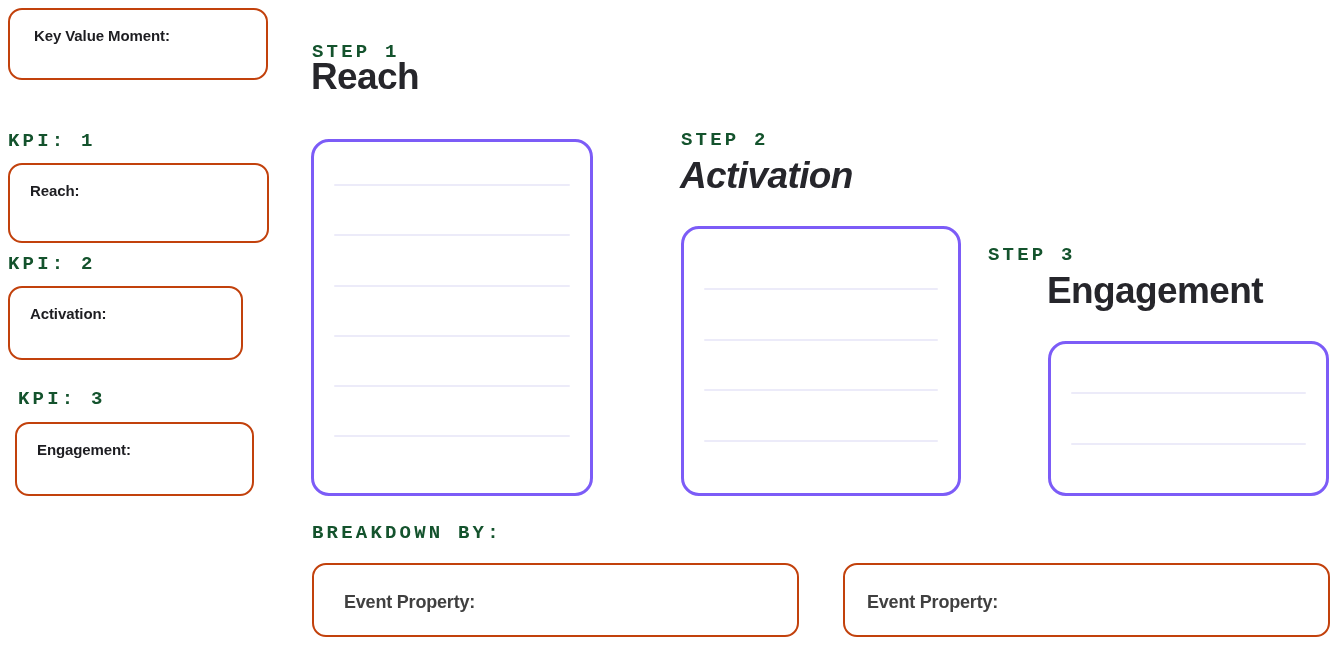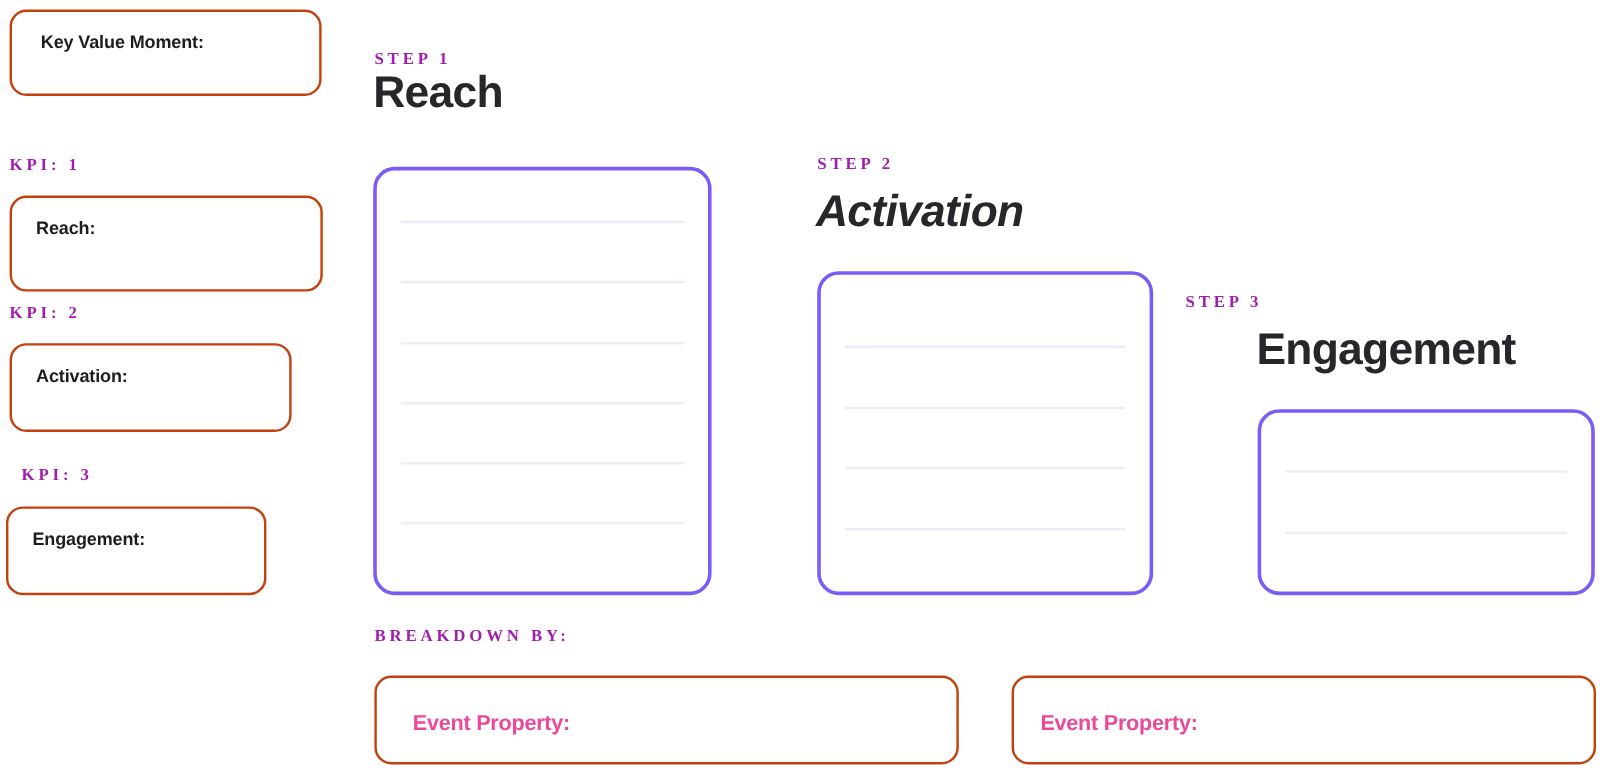--- a/index.html
+++ b/index.html
@@ -21,11 +21,11 @@
 
   
   .eyebrow {
-    font-family: Liberation Serif, serif;
+    font-family: Liberation Mono, monospace;
     font-weight: 700;
-    font-size: 14px;
+    font-size: 19px;
     letter-spacing: 3.2px;
-    color: #a21caf;
+    color: #14532d;
     white-space: nowrap;
     line-height: 1;
   }

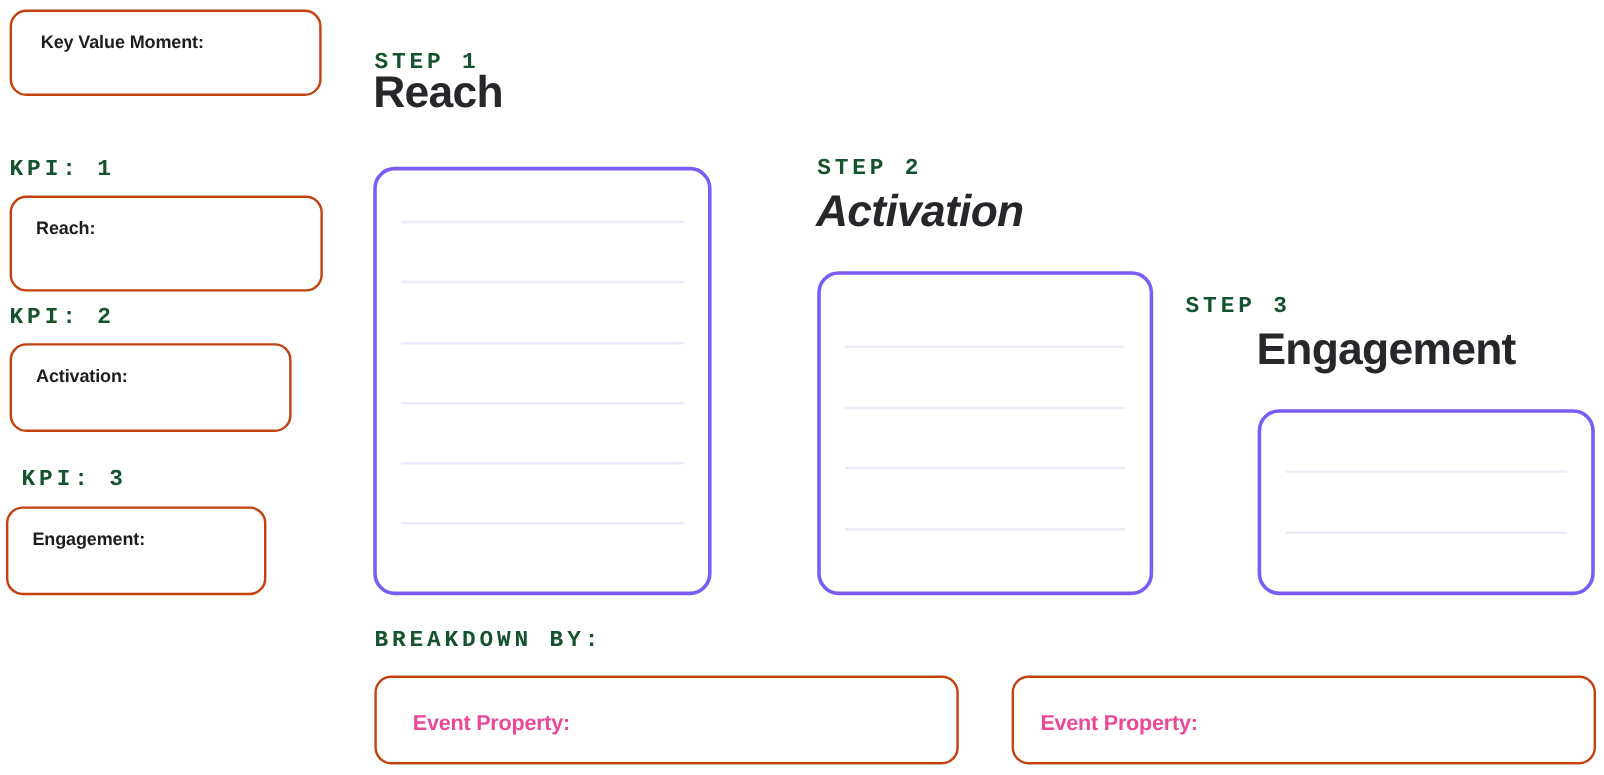--- a/index.html
+++ b/index.html
@@ -102,7 +102,7 @@
 </div>
 
 <div class="abs eyebrow" style="left:18px; top:390px;">KPI: 3</div>
-<div class="abs card-soft" style="left:5px; top:422px; width:217px; height:74px;">
+<div class="abs card-soft" style="left:15px; top:422px; width:239px; height:74px;">
   <span class="abs card-label" style="left:20px; top:17px;">Engagement:</span>
 </div>
 

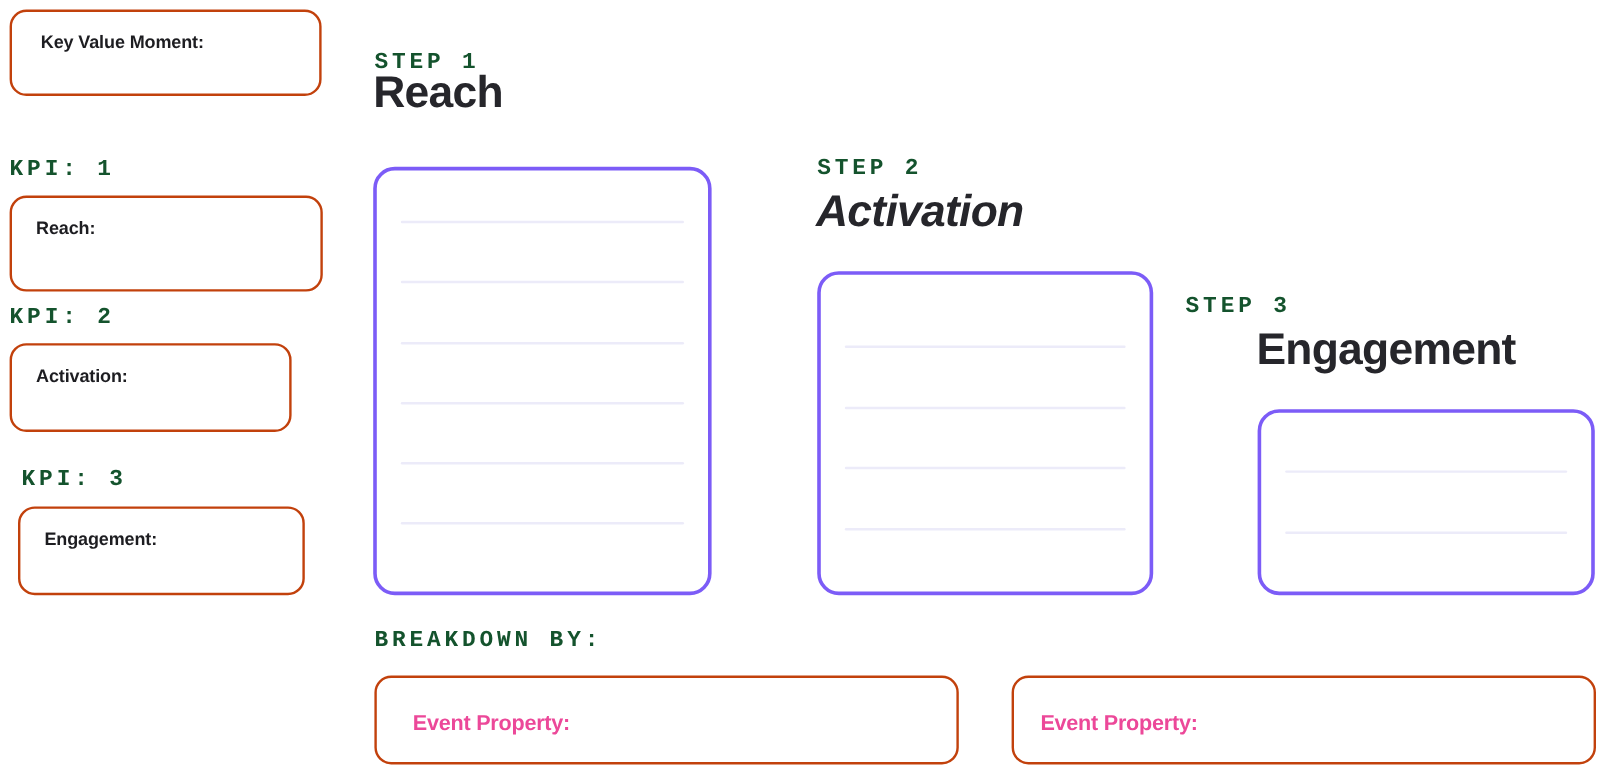--- a/index.html
+++ b/index.html
@@ -66,7 +66,7 @@
     font-family: "Liberation Sans", sans-serif;
     font-weight: 700;
     font-size: 18px;
-    color: #ec4899;
+    color: #404040;
     letter-spacing: -0.2px;
     white-space: nowrap;
   }

